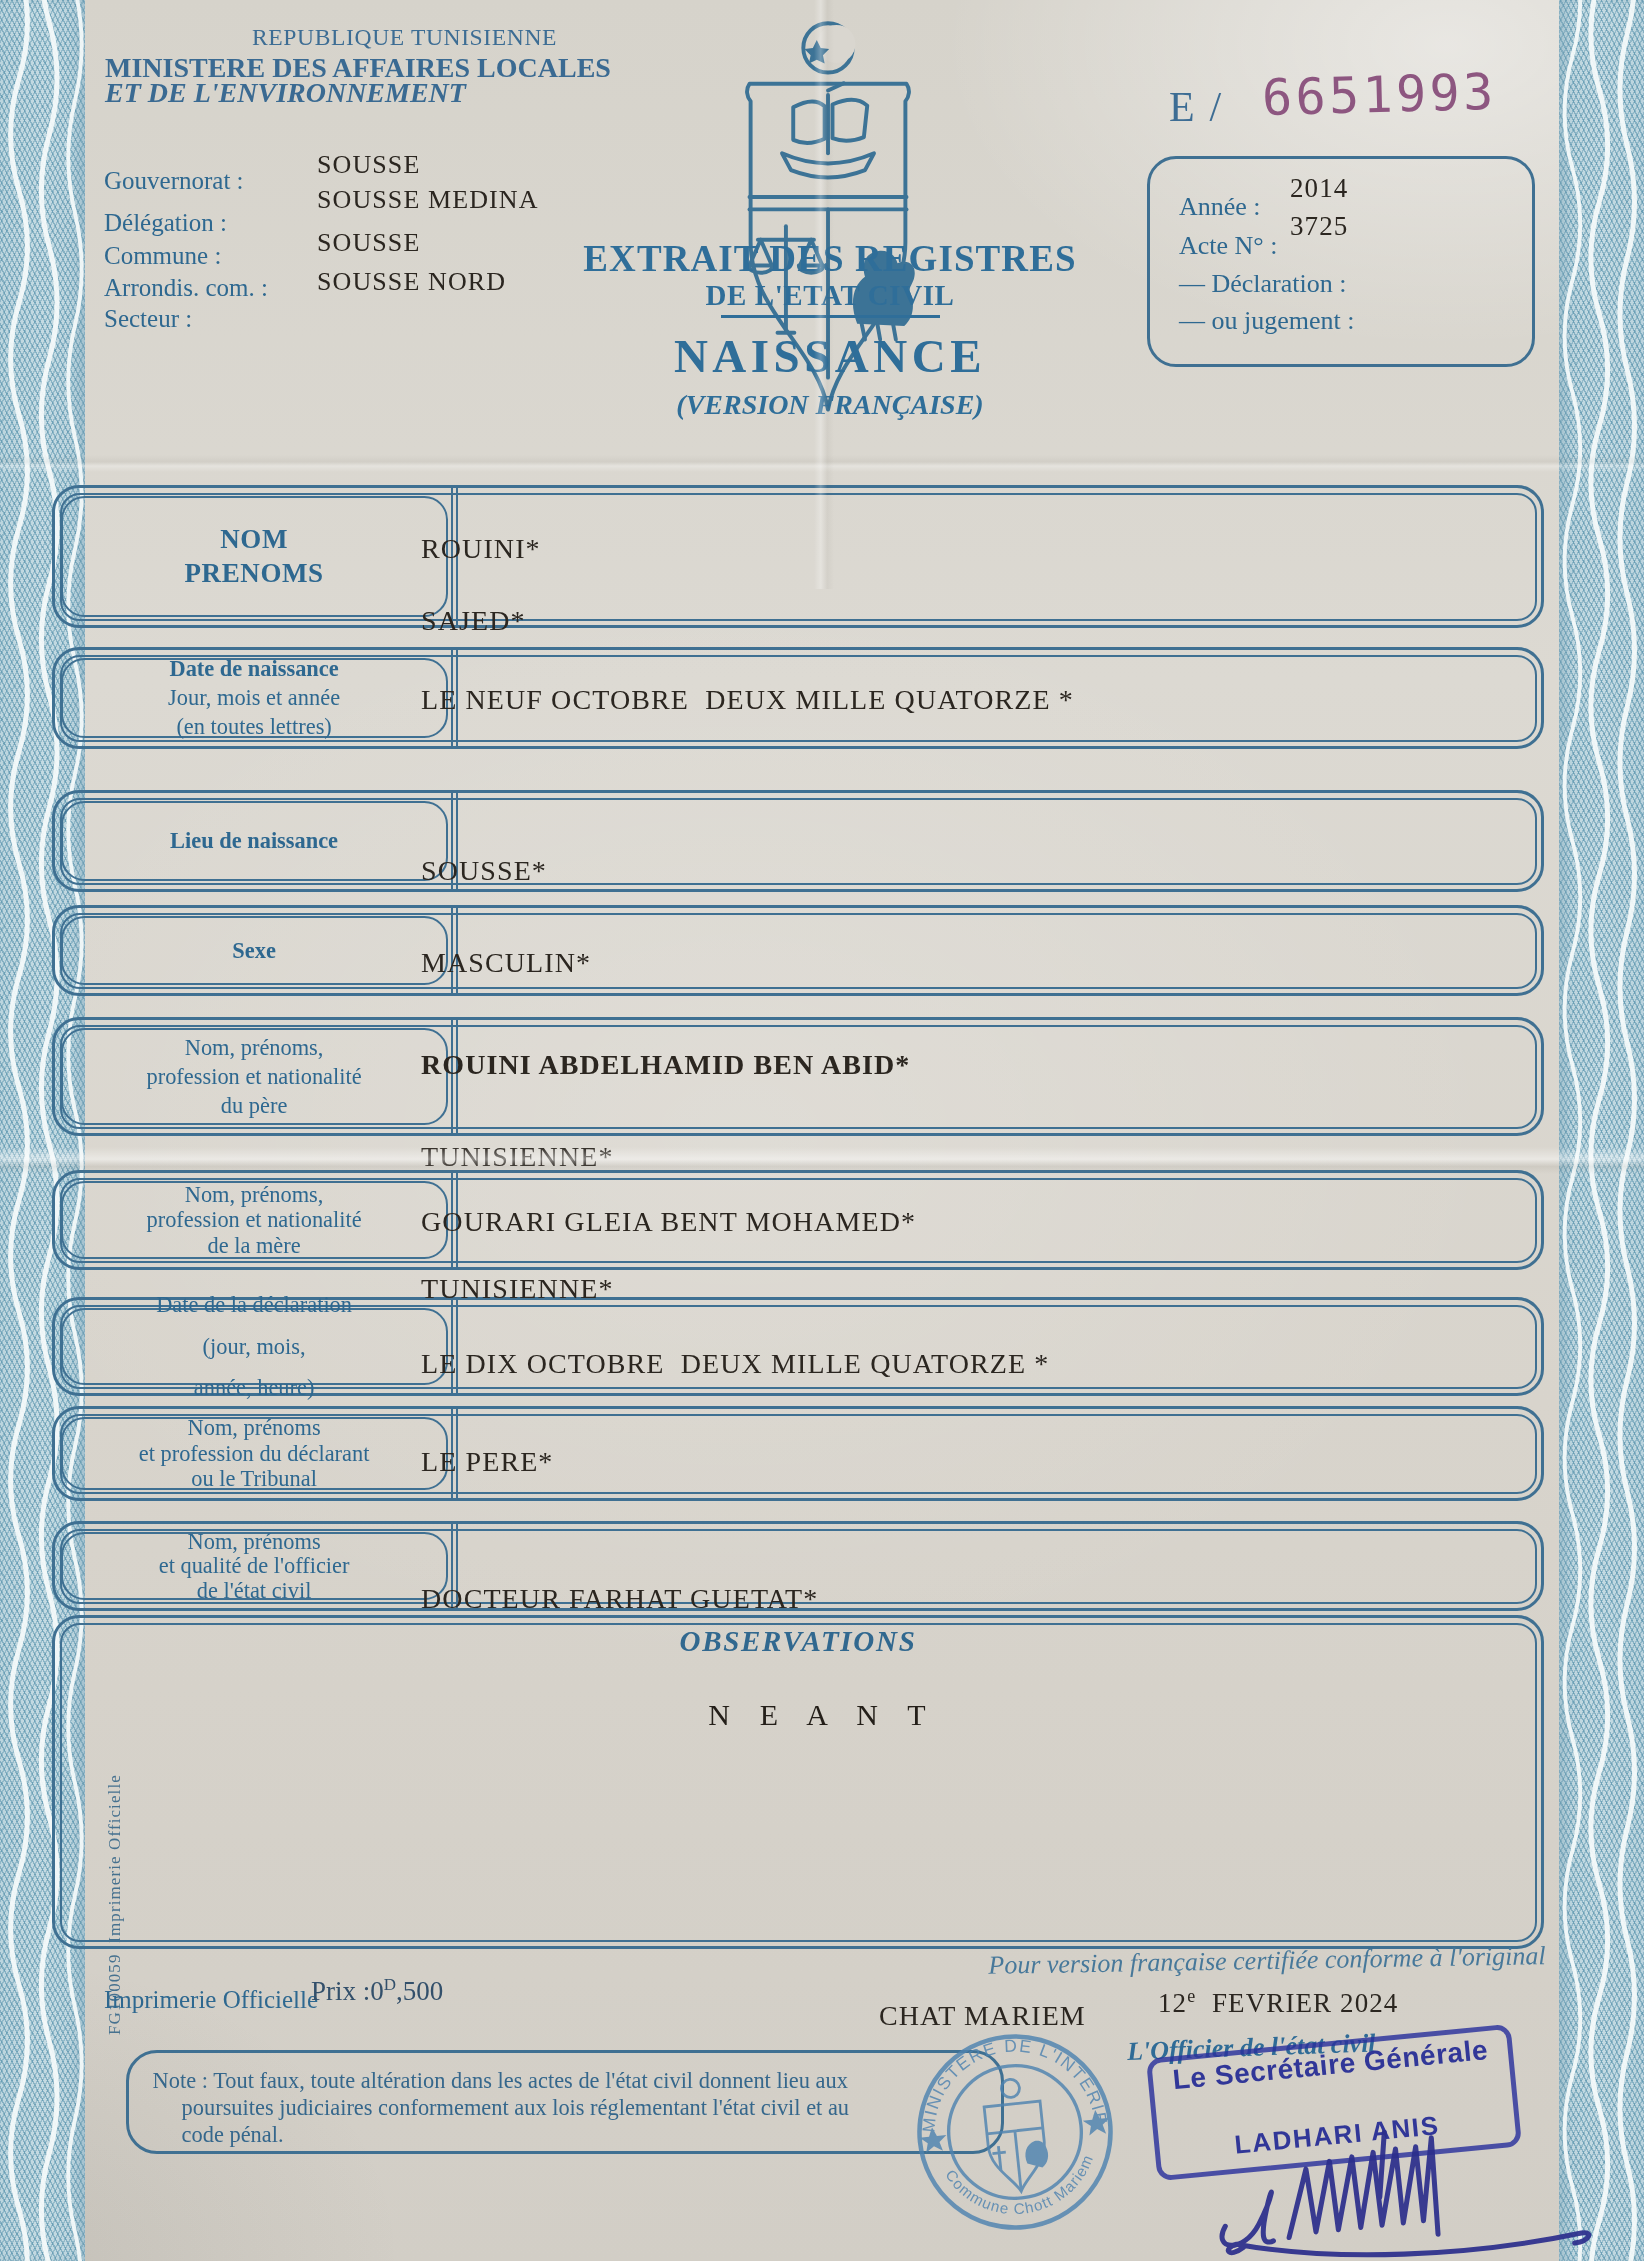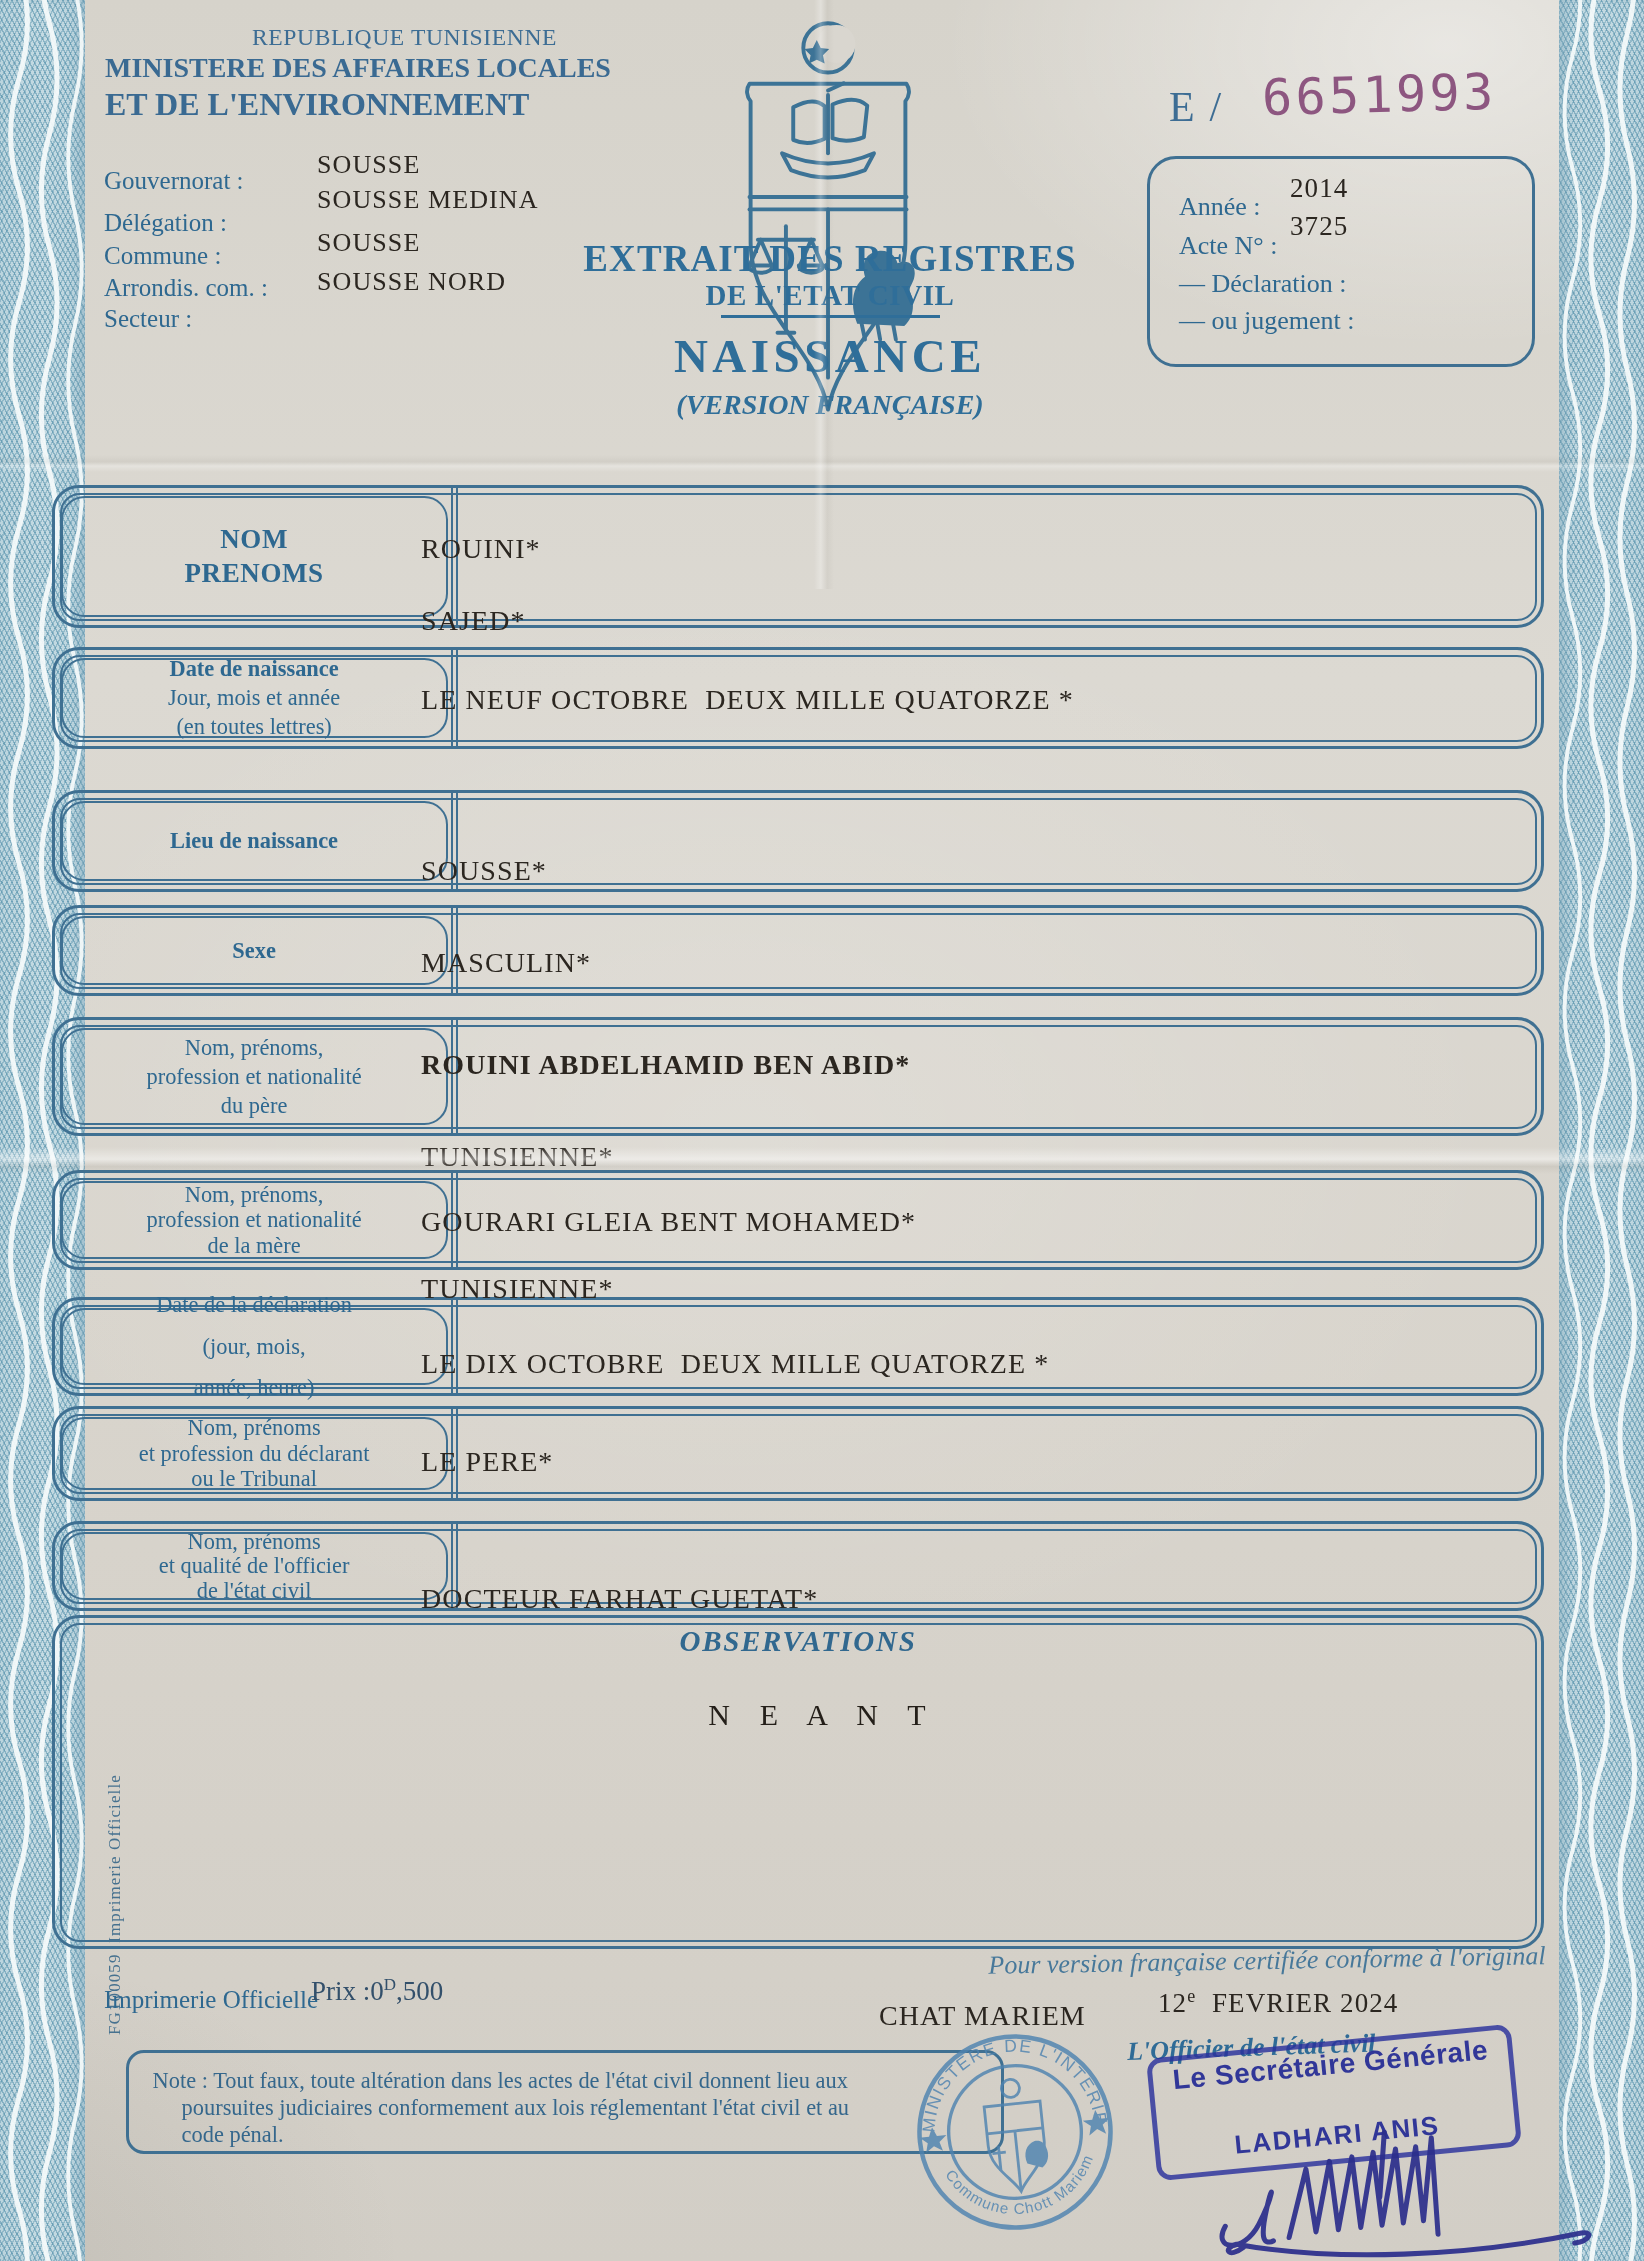--- a/index.html
+++ b/index.html
@@ -119,7 +119,7 @@
 
   <div class="t hdr" style="left:252px;top:23.6px;font-size:23.6px;letter-spacing:0.6px;font-weight:normal;color:#3d6d94;">REPUBLIQUE TUNISIENNE</div>
   <div class="t hdr" style="left:105px;top:52px;font-size:28px;">MINISTERE DES AFFAIRES LOCALES</div>
-  <div class="t hdr" style="left:105px;top:86px;font-size:32px;">ET DE L'ENVIRONNEMENT</div>
+  <div class="t hdr" style="left:105px;top:77px;font-size:28px;font-style:italic;">ET DE L'ENVIRONNEMENT</div>
 
   <div>
     <div class="t lbl" style="left:104px;top:167px;font-size:25px;">Gouvernorat :</div>

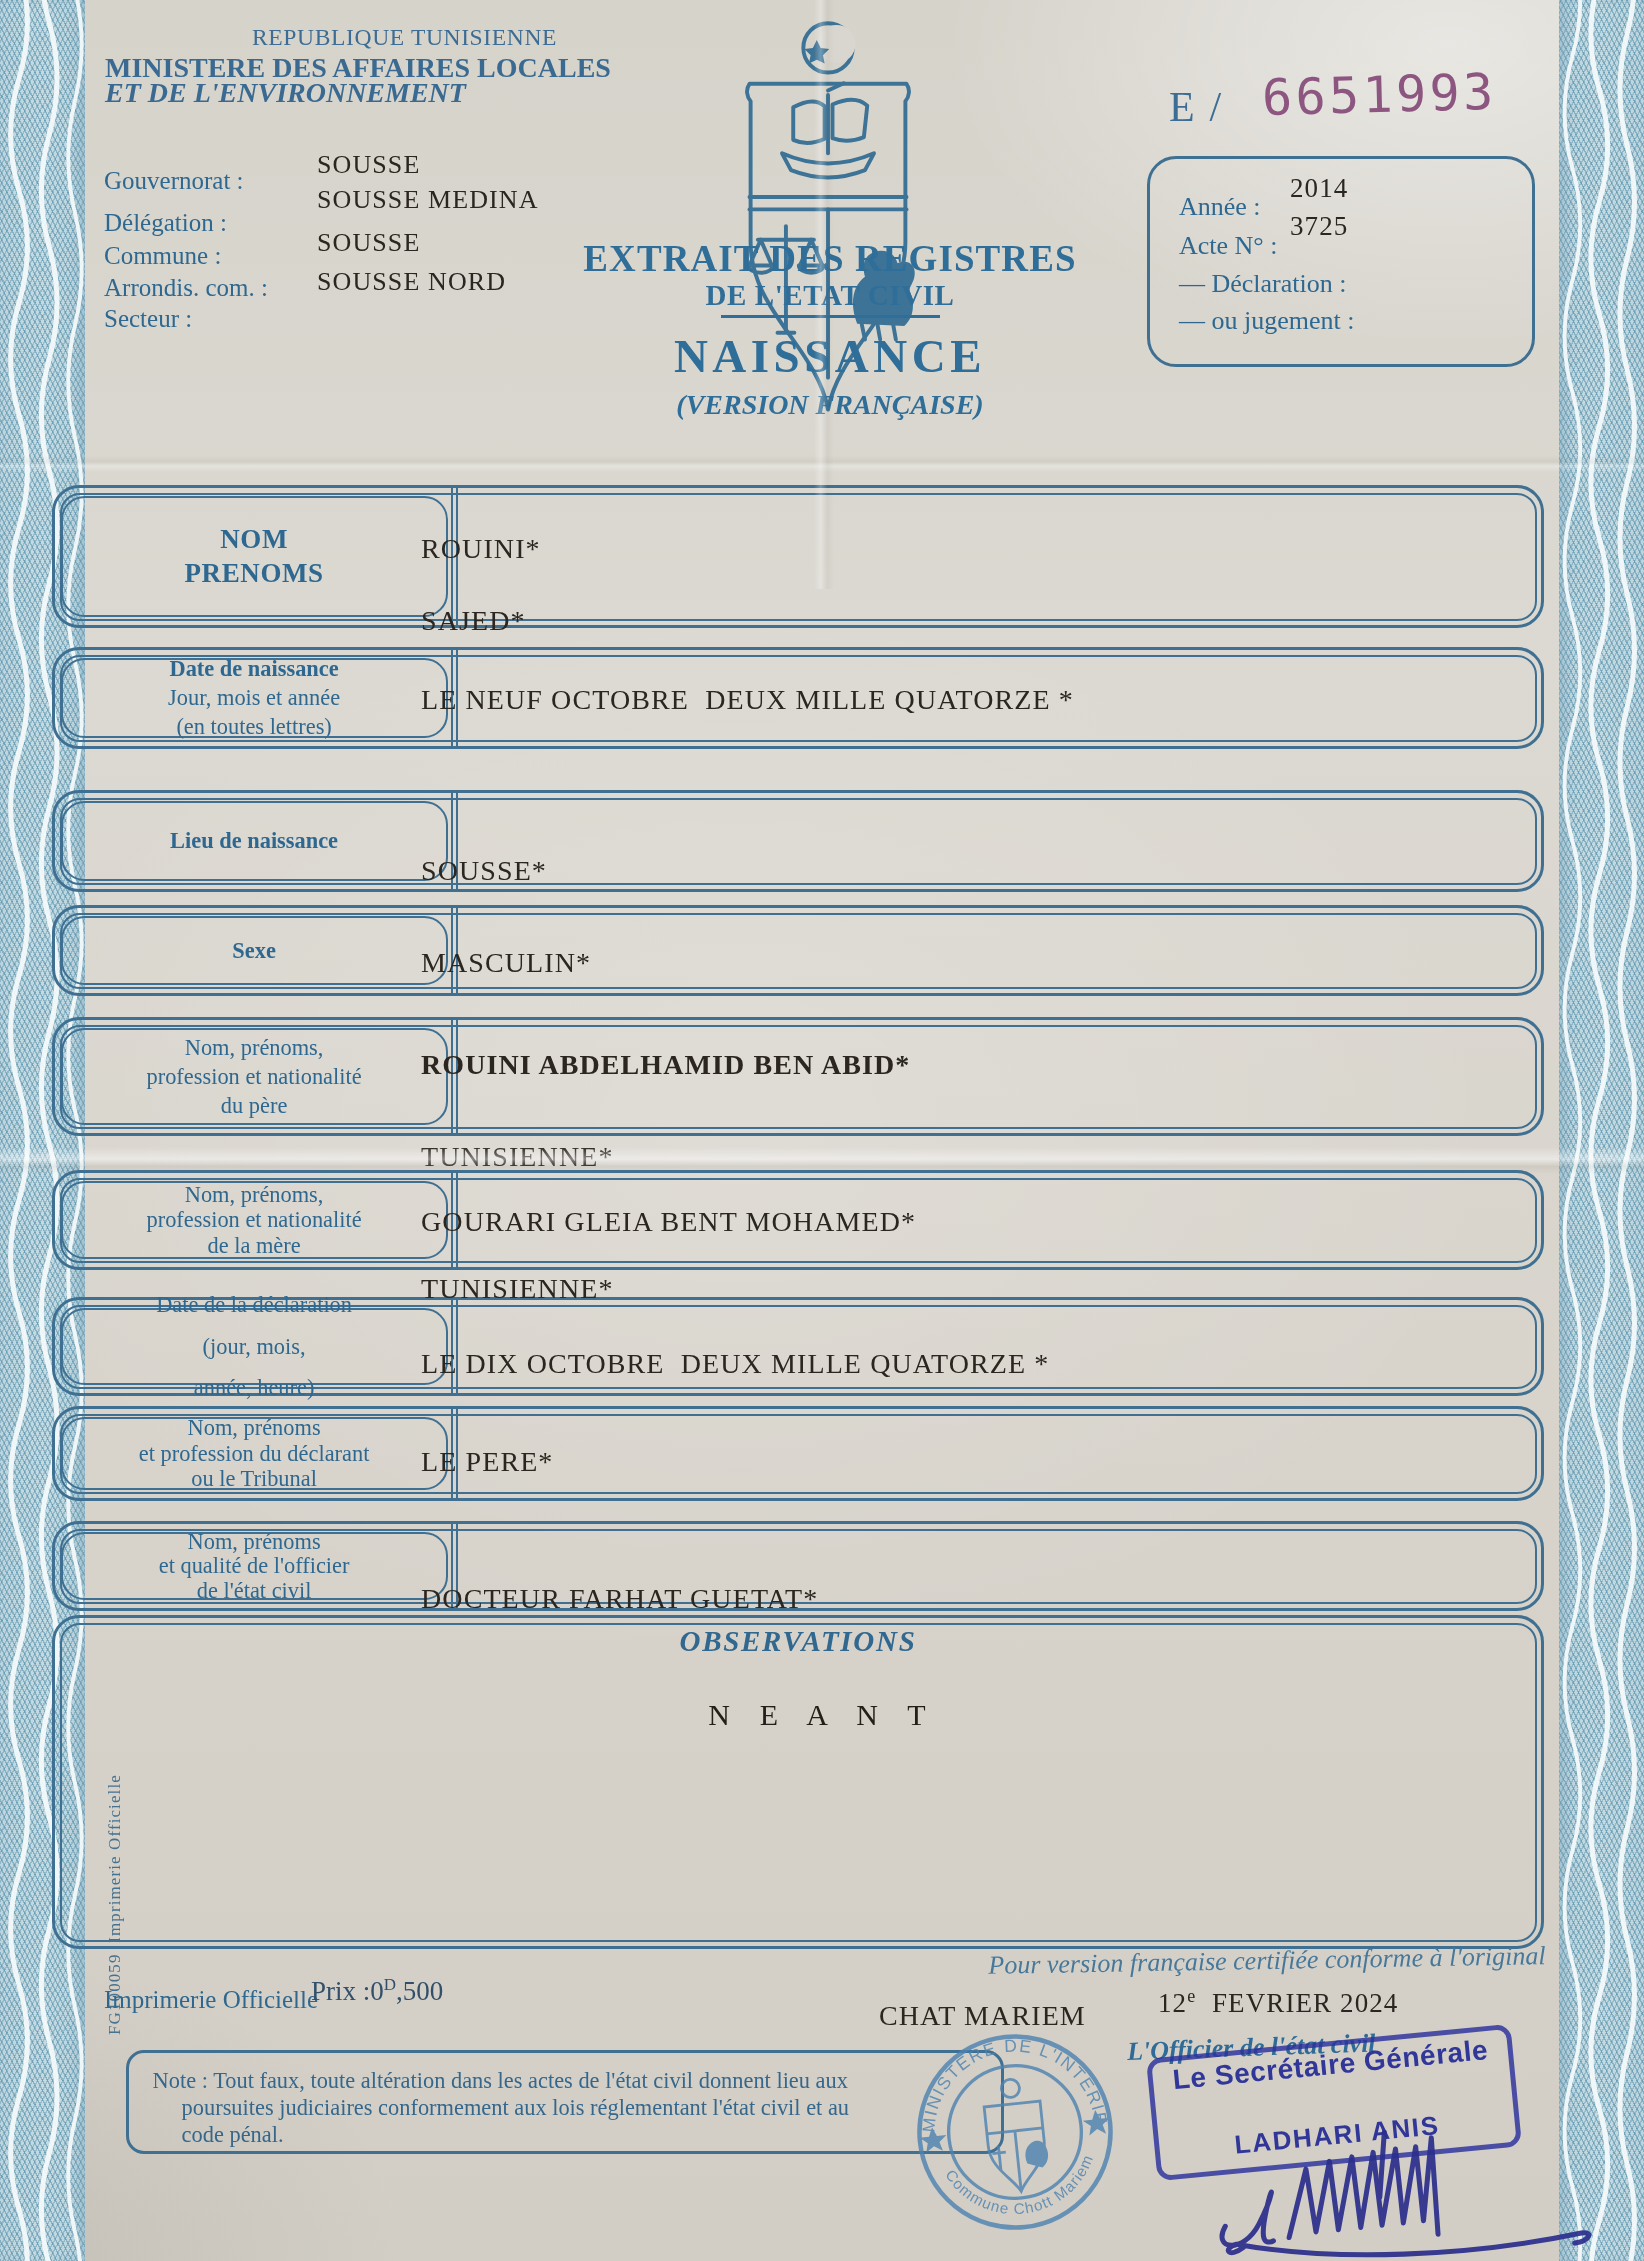--- a/index.html
+++ b/index.html
@@ -64,7 +64,7 @@
   .cert{position:absolute;left:953px;top:1946px;width:628px;text-align:center;
     font-style:italic;font-size:26px;color:#47789a;transform:rotate(-1deg);}
   .notebox{position:absolute;left:126px;top:2050px;width:878px;height:104px;
-    border:3.4px solid var(--ink);border-radius:18px;padding:13.5px 17px 0 23.6px;}
+    border:3.4px solid var(--ink);border-radius:31px;padding:13.5px 17px 0 23.6px;}
   .notebox div{font-size:22.4px;line-height:1.22;color:#35678c;white-space:pre;}
   .notebox div.ind{padding-left:29px;}
   .officier{position:absolute;left:1127px;top:2031px;width:348px;font-style:italic;font-weight:bold;

